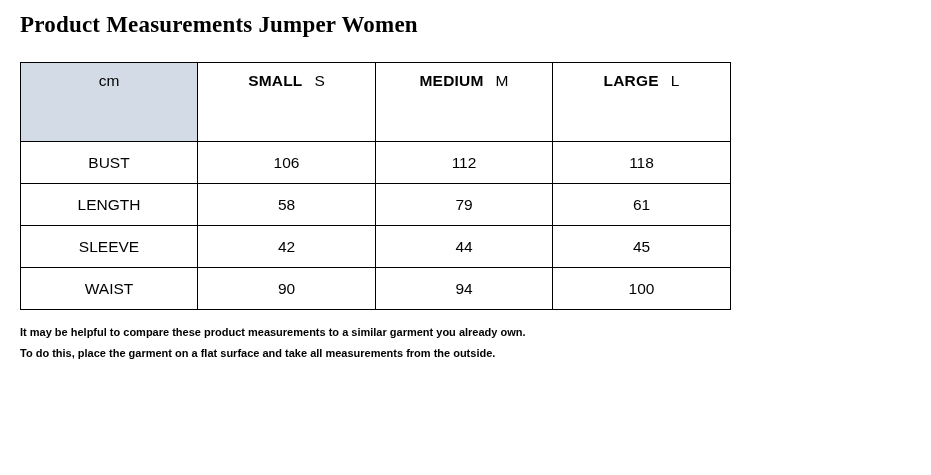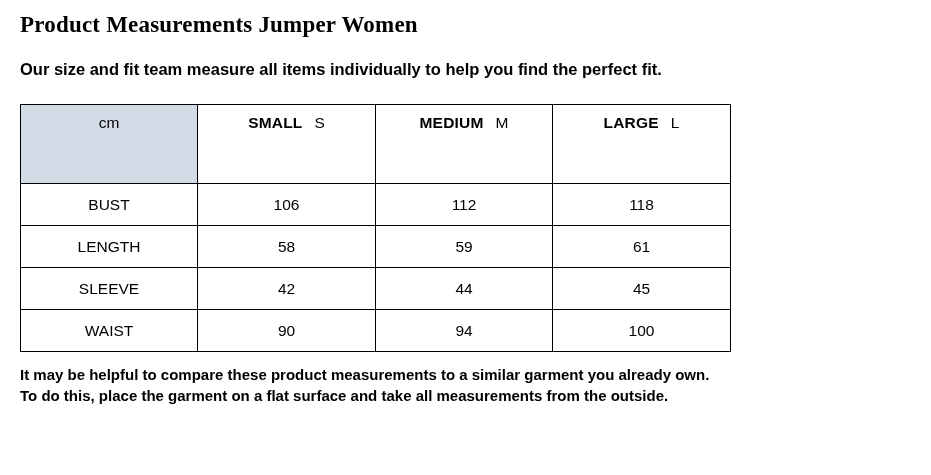--- a/index.html
+++ b/index.html
@@ -90,7 +90,6 @@
 
   <div class="doc-title">Product Measurements Jumper Women</div>
 
-  <div class="intro-line">Our size and fit team measure all items individually to help you find the perfect fit.</div>
 
   <div class="table-wrap">
     <table class="size-table">

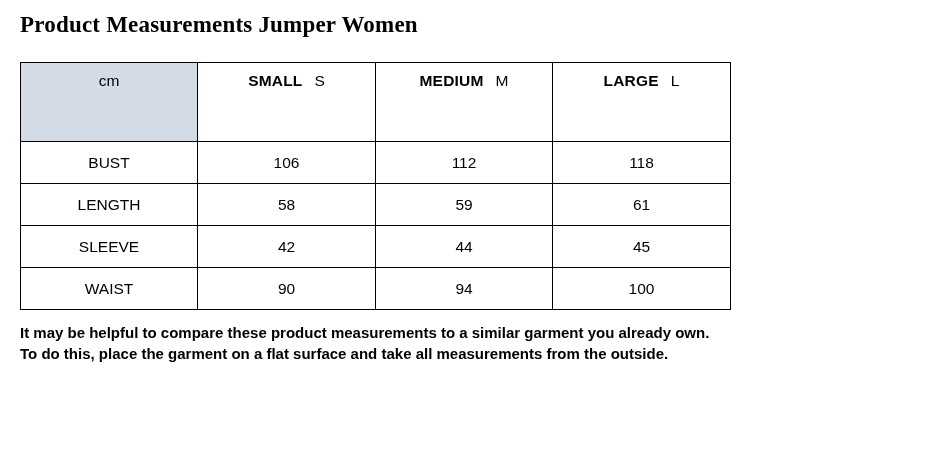--- a/index.html
+++ b/index.html
@@ -129,7 +129,7 @@
         <tr>
           <td>LENGTH</td>
           <td>58</td>
-          <td>59</td>
+          <td>79</td>
           <td>61</td>
         </tr>
 

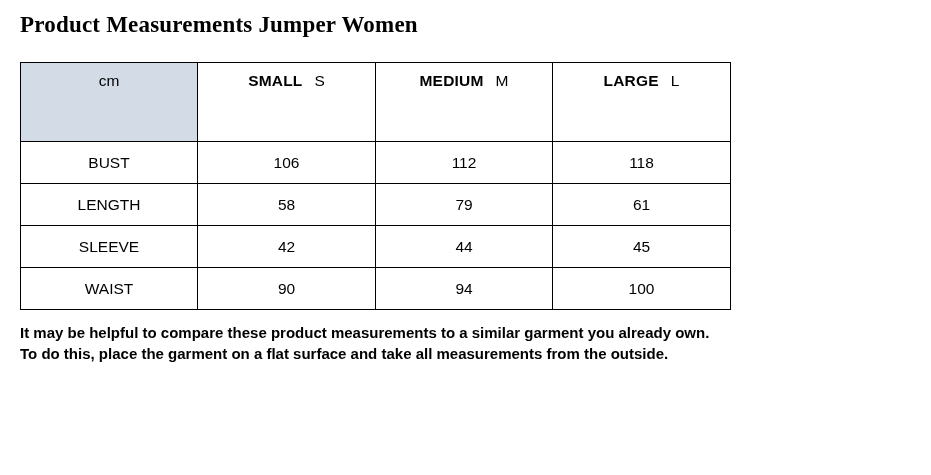--- a/index.html
+++ b/index.html
@@ -78,7 +78,7 @@
     margin-top: 12px;
     font-family: "Liberation Sans", sans-serif;
     font-weight: bold;
-    font-size: 15px;
+    font-size: 11px;
     line-height: 21px;
   }
   .footer-text div { white-space: nowrap; }

